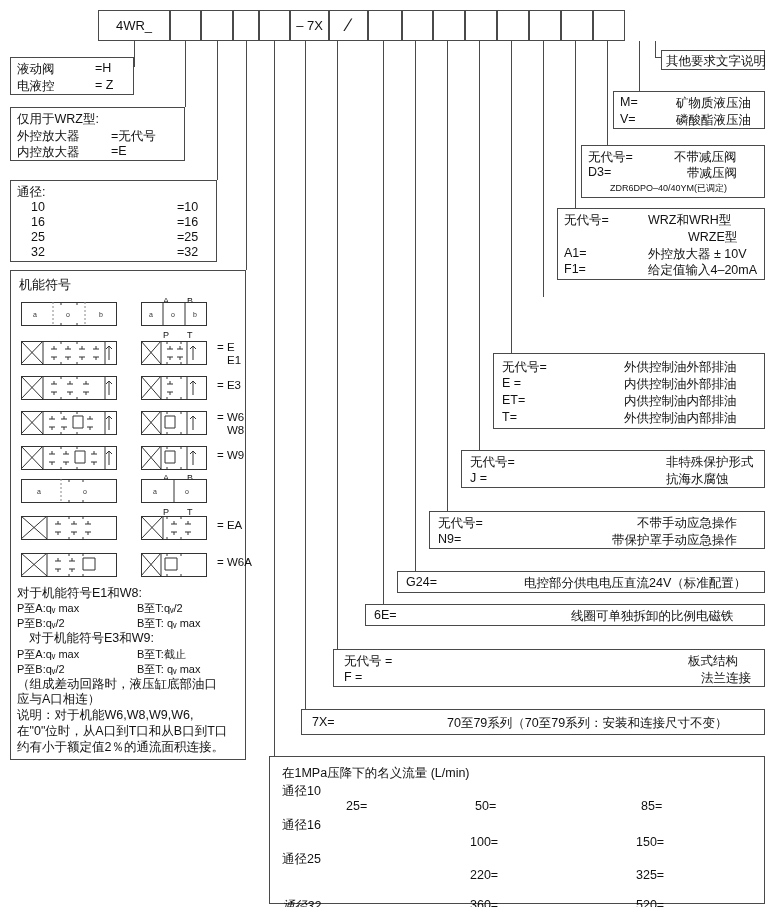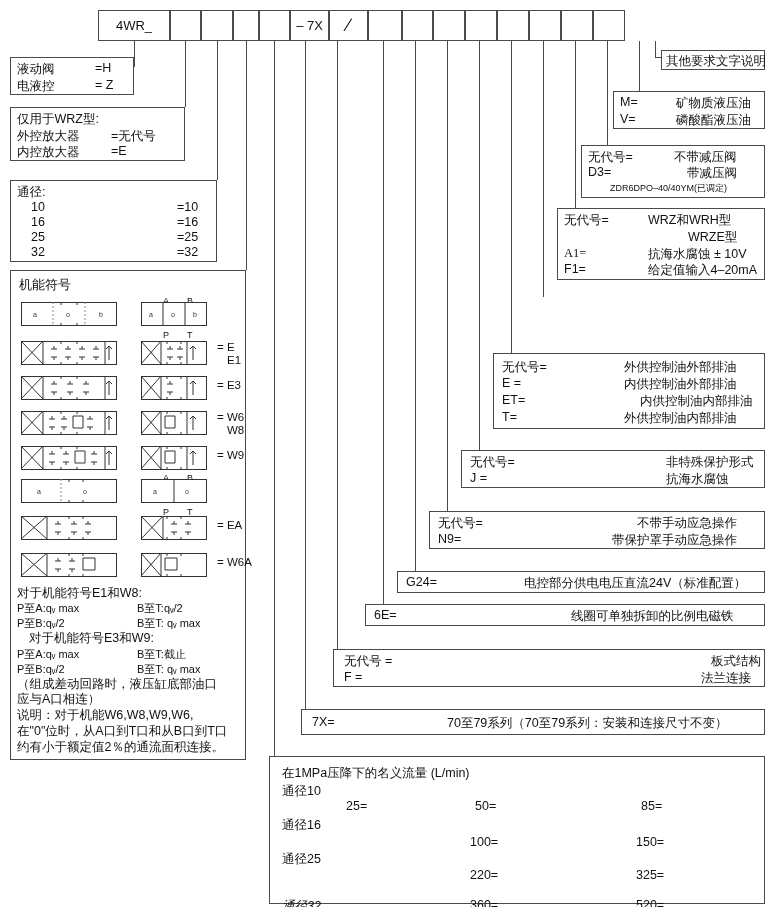--- a/index.html
+++ b/index.html
@@ -432,7 +432,7 @@
     <span class="lbl" style="left:6px;top:3px;">无代号=</span>
     <span class="lbl" style="left:90px;top:3px;">WRZ和WRH型</span>
     <span class="lbl" style="left:130px;top:20px;">WRZE型</span>
-    <span class="lbl" style="left:6px;top:37px;font-family:Liberation Serif, serif;">A1=</span>
+    <span class="lbl" style="left:6px;top:37px;">A1=</span>
     <span class="lbl" style="left:90px;top:37px;">抗海水腐蚀 ± 10V</span>
     <span class="lbl" style="left:6px;top:53px;">F1=</span>
     <span class="lbl" style="left:90px;top:53px;">给定值输入4–20mA</span>

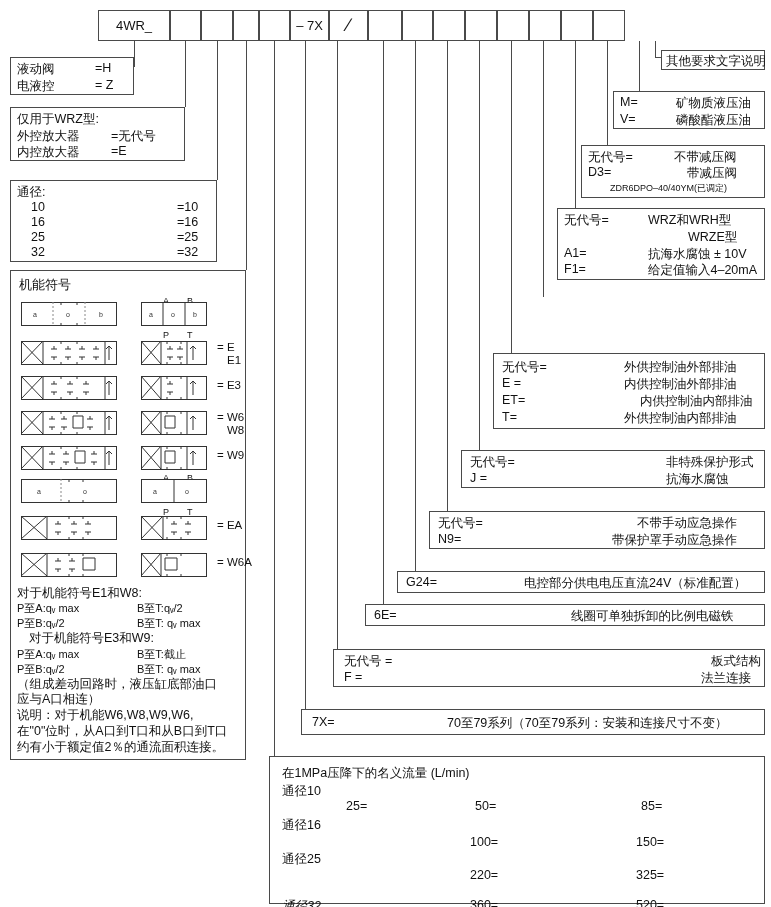--- a/index.html
+++ b/index.html
@@ -433,7 +433,7 @@
     <span class="lbl" style="left:90px;top:3px;">WRZ和WRH型</span>
     <span class="lbl" style="left:130px;top:20px;">WRZE型</span>
     <span class="lbl" style="left:6px;top:37px;">A1=</span>
-    <span class="lbl" style="left:90px;top:37px;">抗海水腐蚀 ± 10V</span>
+    <span class="lbl" style="left:90px;top:37px;">外控放大器 ± 10V</span>
     <span class="lbl" style="left:6px;top:53px;">F1=</span>
     <span class="lbl" style="left:90px;top:53px;">给定值输入4–20mA</span>
   </div>

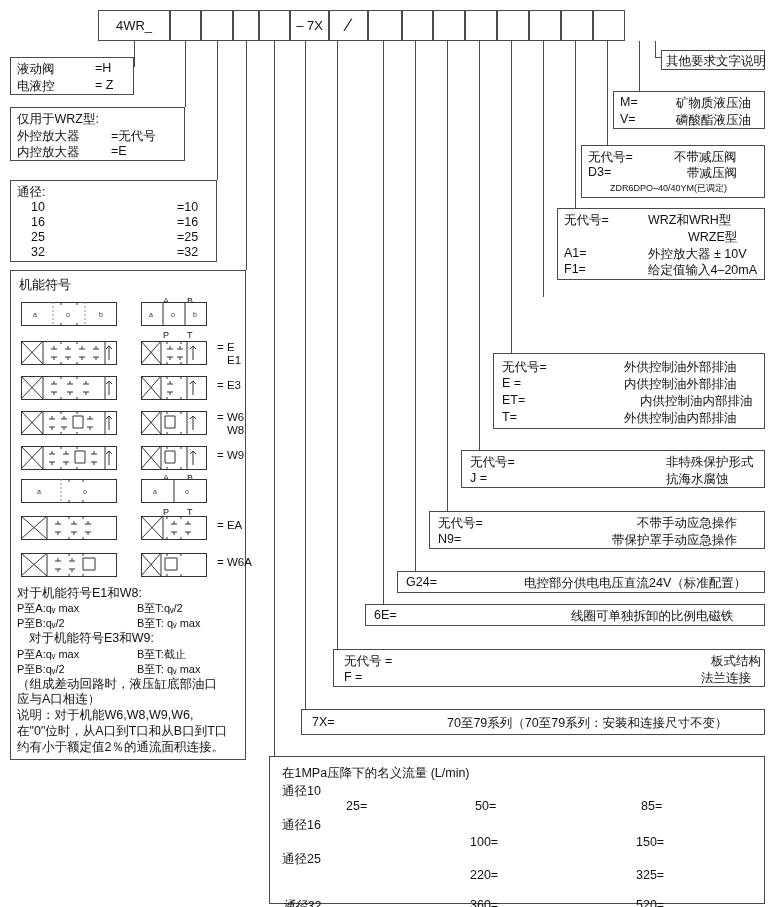--- a/index.html
+++ b/index.html
@@ -445,7 +445,7 @@
     <span class="lbl" style="left:8px;top:22px;">E =</span>
     <span class="lbl" style="left:130px;top:22px;">内供控制油外部排油</span>
     <span class="lbl" style="left:8px;top:39px;">ET=</span>
-    <span class="lbl" style="left:130px;top:39px;margin-left:16px;">内供控制油内部排油</span>
+    <span class="lbl" style="left:130px;top:39px;">内供控制油内部排油</span>
     <span class="lbl" style="left:8px;top:56px;">T=</span>
     <span class="lbl" style="left:130px;top:56px;">外供控制油内部排油</span>
   </div>

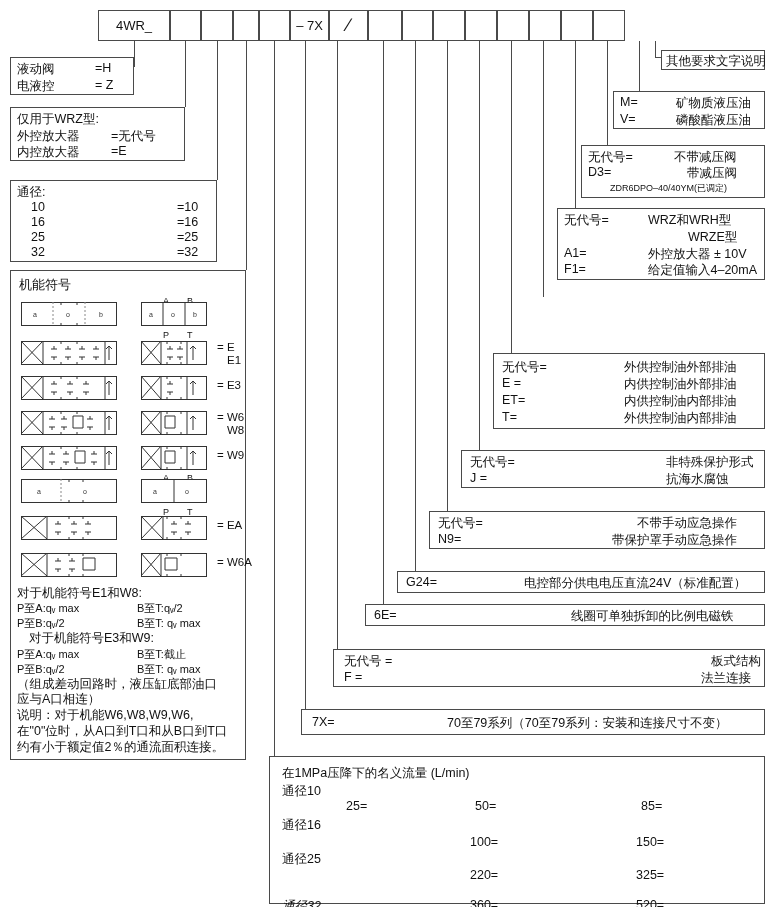--- a/index.html
+++ b/index.html
@@ -476,7 +476,7 @@
 
   <div class="box" style="left:333px;top:649px;width:432px;height:38px;">
     <span class="lbl" style="left:10px;top:3px;">无代号 =</span>
-    <span class="lbl" style="left:377px;top:3px;">板式结构</span>
+    <span class="lbl" style="left:354px;top:3px;">板式结构</span>
     <span class="lbl" style="left:10px;top:20px;">F =</span>
     <span class="lbl" style="left:367px;top:20px;">法兰连接</span>
   </div>

